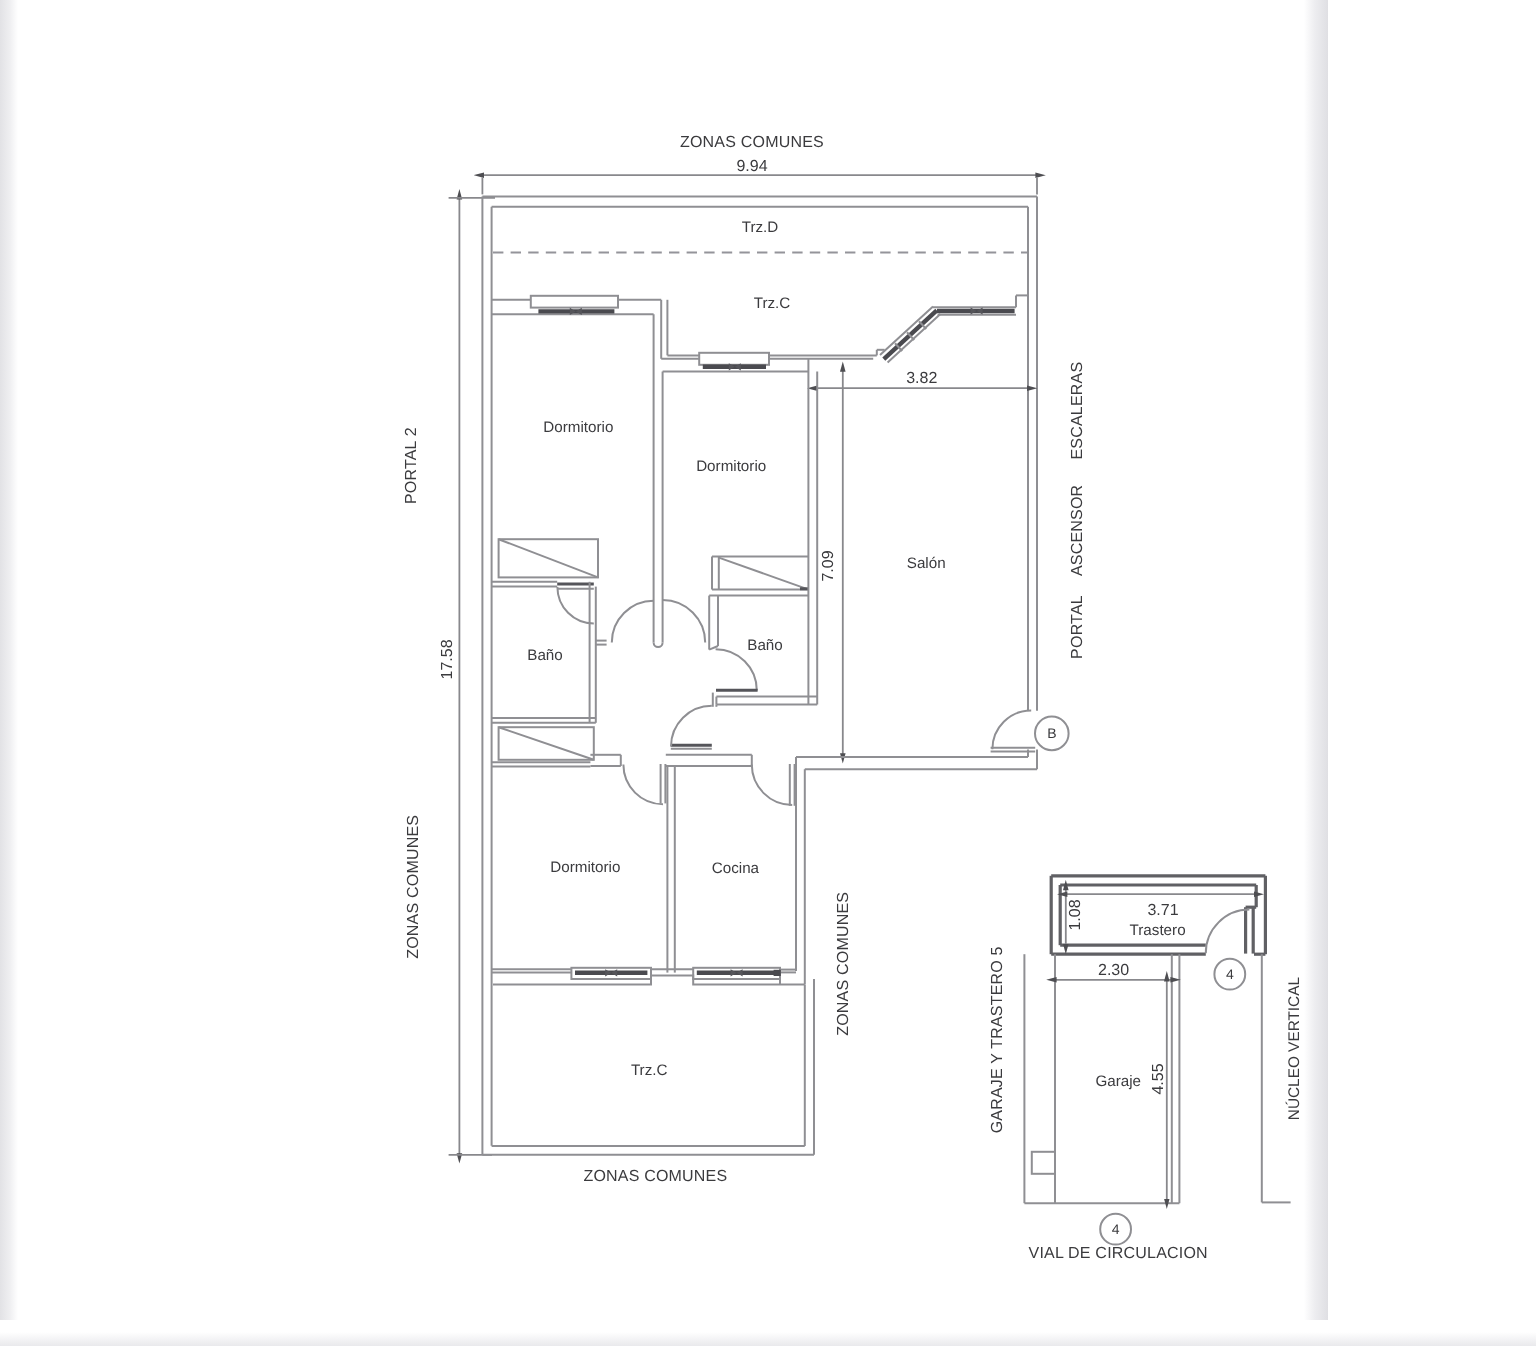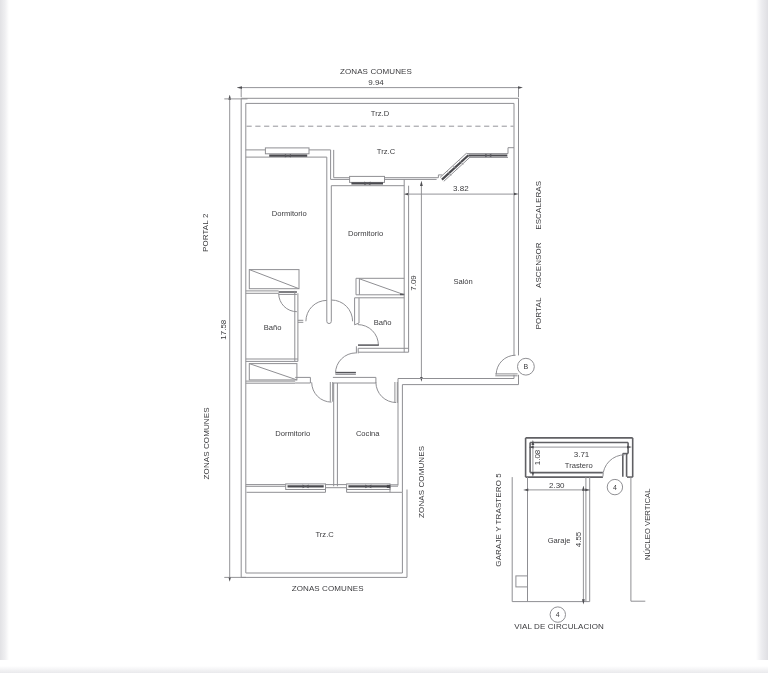--- a/index.html
+++ b/index.html
@@ -3,7 +3,7 @@
 <meta charset="utf-8">
 <style>
 html,body{margin:0;padding:0;background:#ffffff;width:768px;height:673px;overflow:hidden}
-#page{position:relative;width:768px;height:673px}
+#page{position:relative;width:664px;height:673px}
 .strip{position:absolute;pointer-events:none}
 svg{position:absolute;left:0;top:0;filter:blur(0.22px)}
 text{font-family:"Liberation Sans",sans-serif;fill:#3b3b3e}

